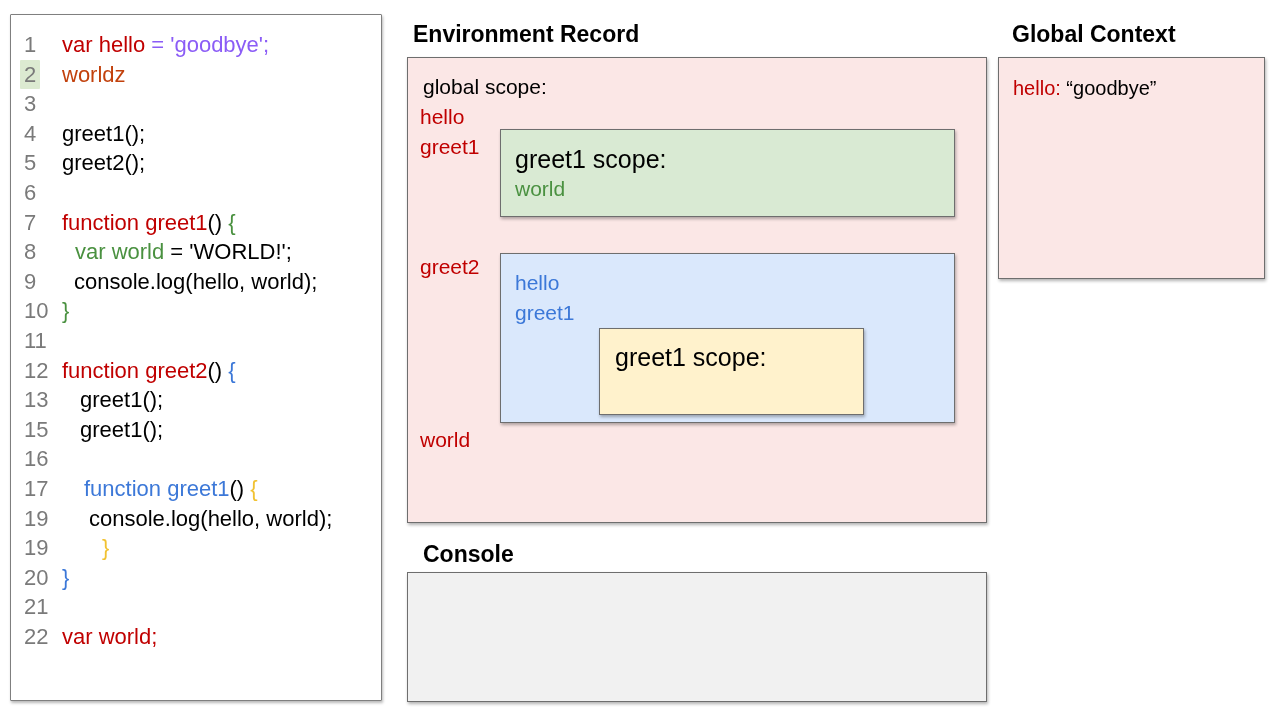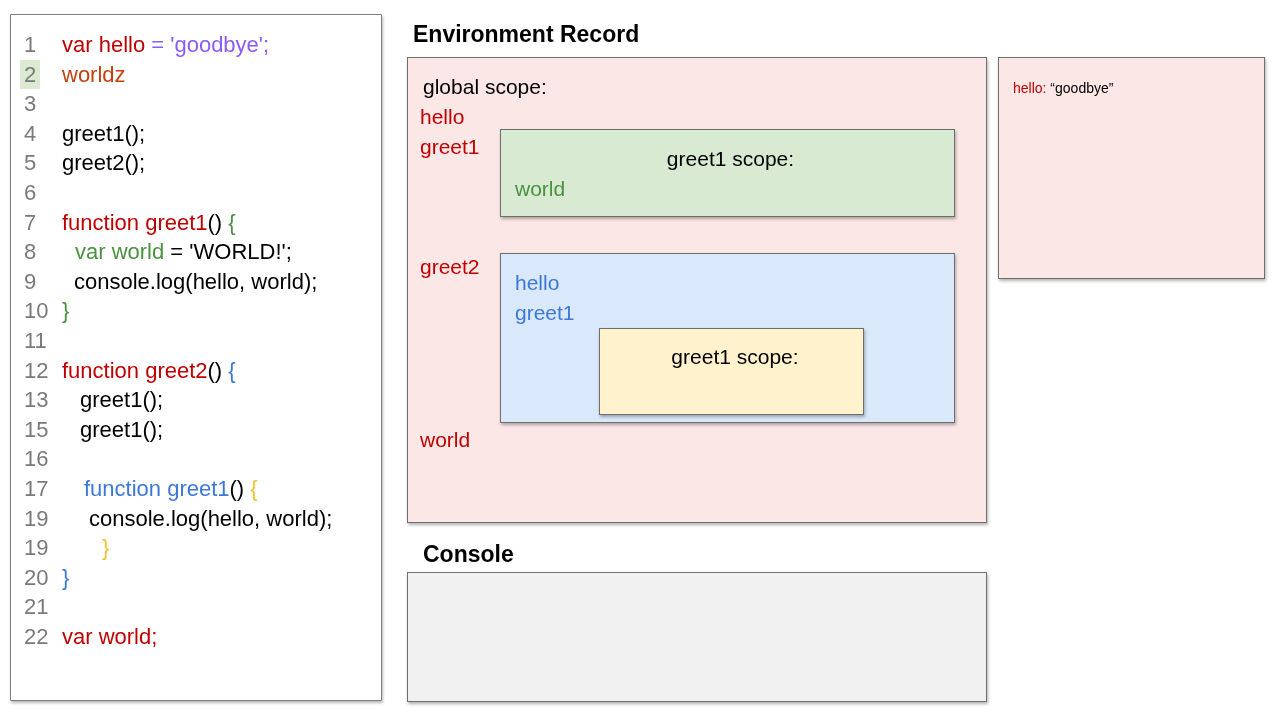--- a/index.html
+++ b/index.html
@@ -169,6 +169,7 @@
     <div class="scope-heading">greet1 scope:</div>
   </div>
 
+  <div class="abs panel-title" style="left:1012px;top:19px;">Global Context</div>
 
   <div class="abs dbox gc-box" style="background: rgb(251, 231, 230);">
     <div class="gc-entry"><span style="color: rgb(192, 0, 0);">hello:</span><span> “goodbye”</span></div>

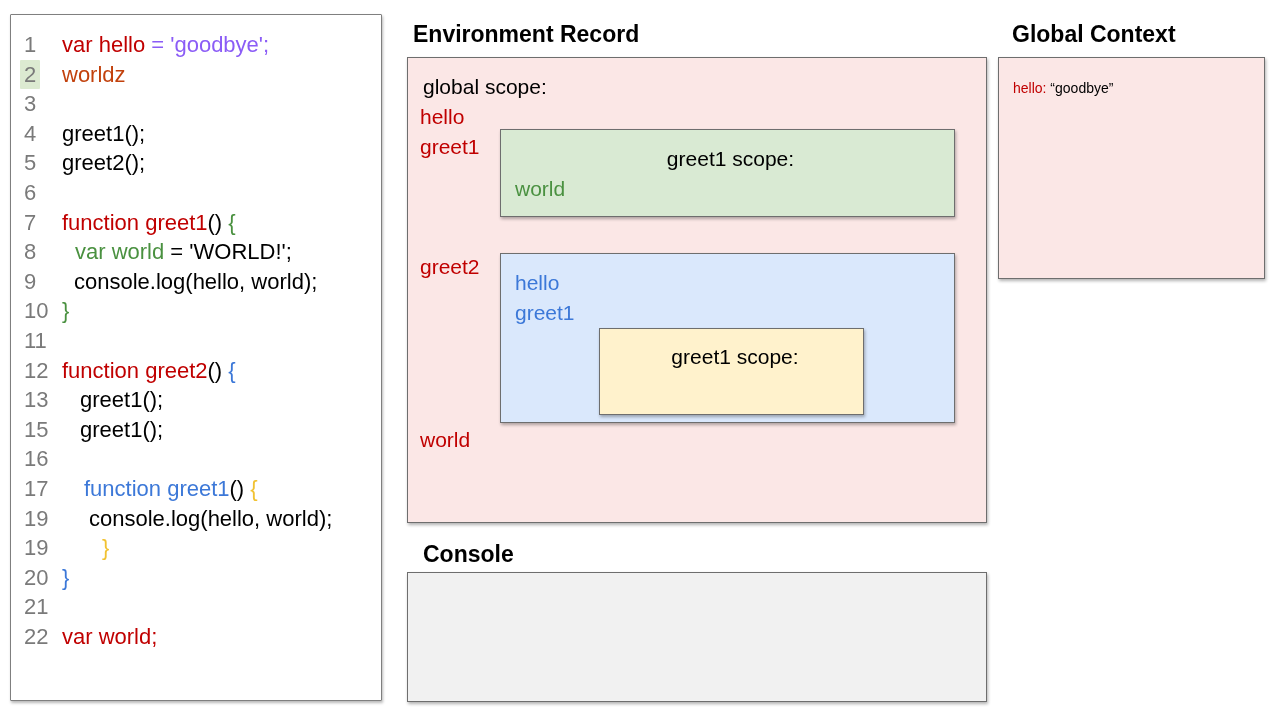--- a/index.html
+++ b/index.html
@@ -41,7 +41,7 @@
   .scope-heading{font-size:21px;line-height:30px;color:#000;text-align:center;}
   .scope-var{font-size:21px;line-height:30px;}
   .scope-comment{font-size:21px;line-height:30px;color:#000;}
-  .gc-entry{font-size:14px;line-height:30px;white-space:pre;}
+  .gc-entry{font-size:20px;line-height:30px;white-space:pre;}
 </style>
 </head>
 <body>

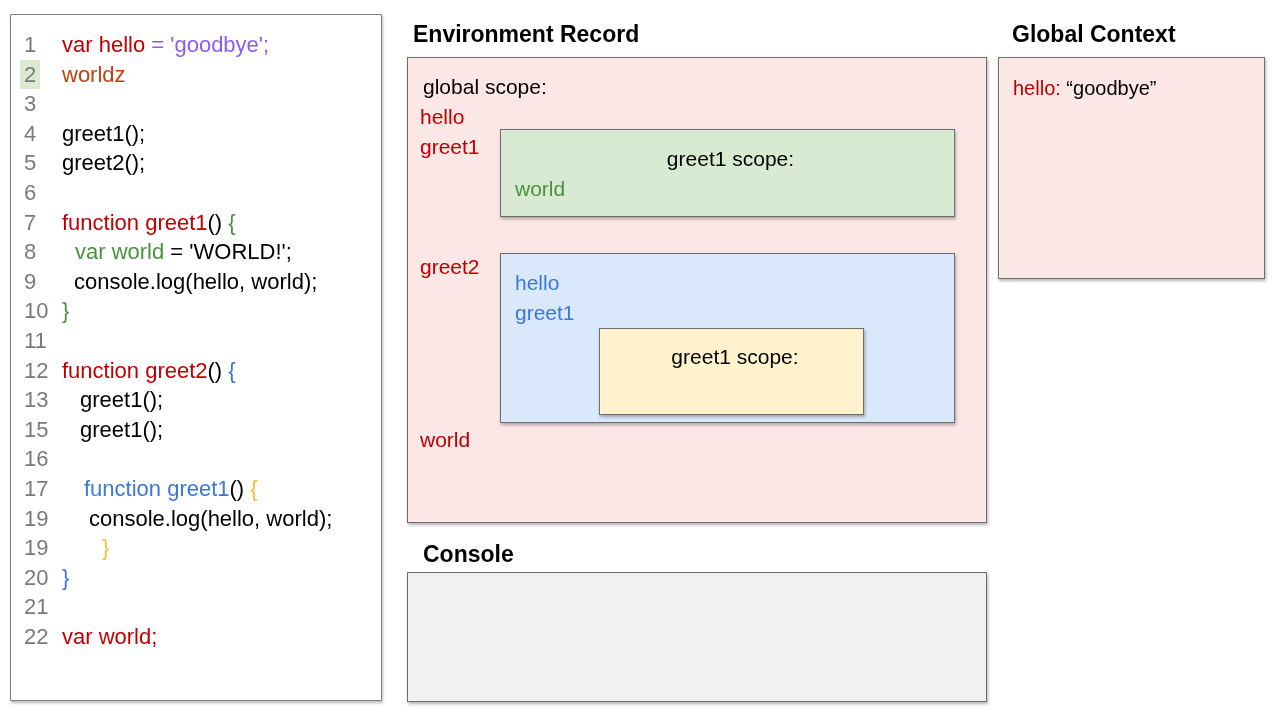--- a/index.html
+++ b/index.html
@@ -38,7 +38,7 @@
   .console-box{left:407px;top:572px;width:580px;height:130px;background:#f1f1f1;}
 
   .env-text{font-size:21px;line-height:30px;white-space:pre;}
-  .scope-heading{font-size:21px;line-height:30px;color:#000;text-align:center;}
+  .scope-heading{font-size:25px;line-height:30px;color:#000;}
   .scope-var{font-size:21px;line-height:30px;}
   .scope-comment{font-size:21px;line-height:30px;color:#000;}
   .gc-entry{font-size:20px;line-height:30px;white-space:pre;}

